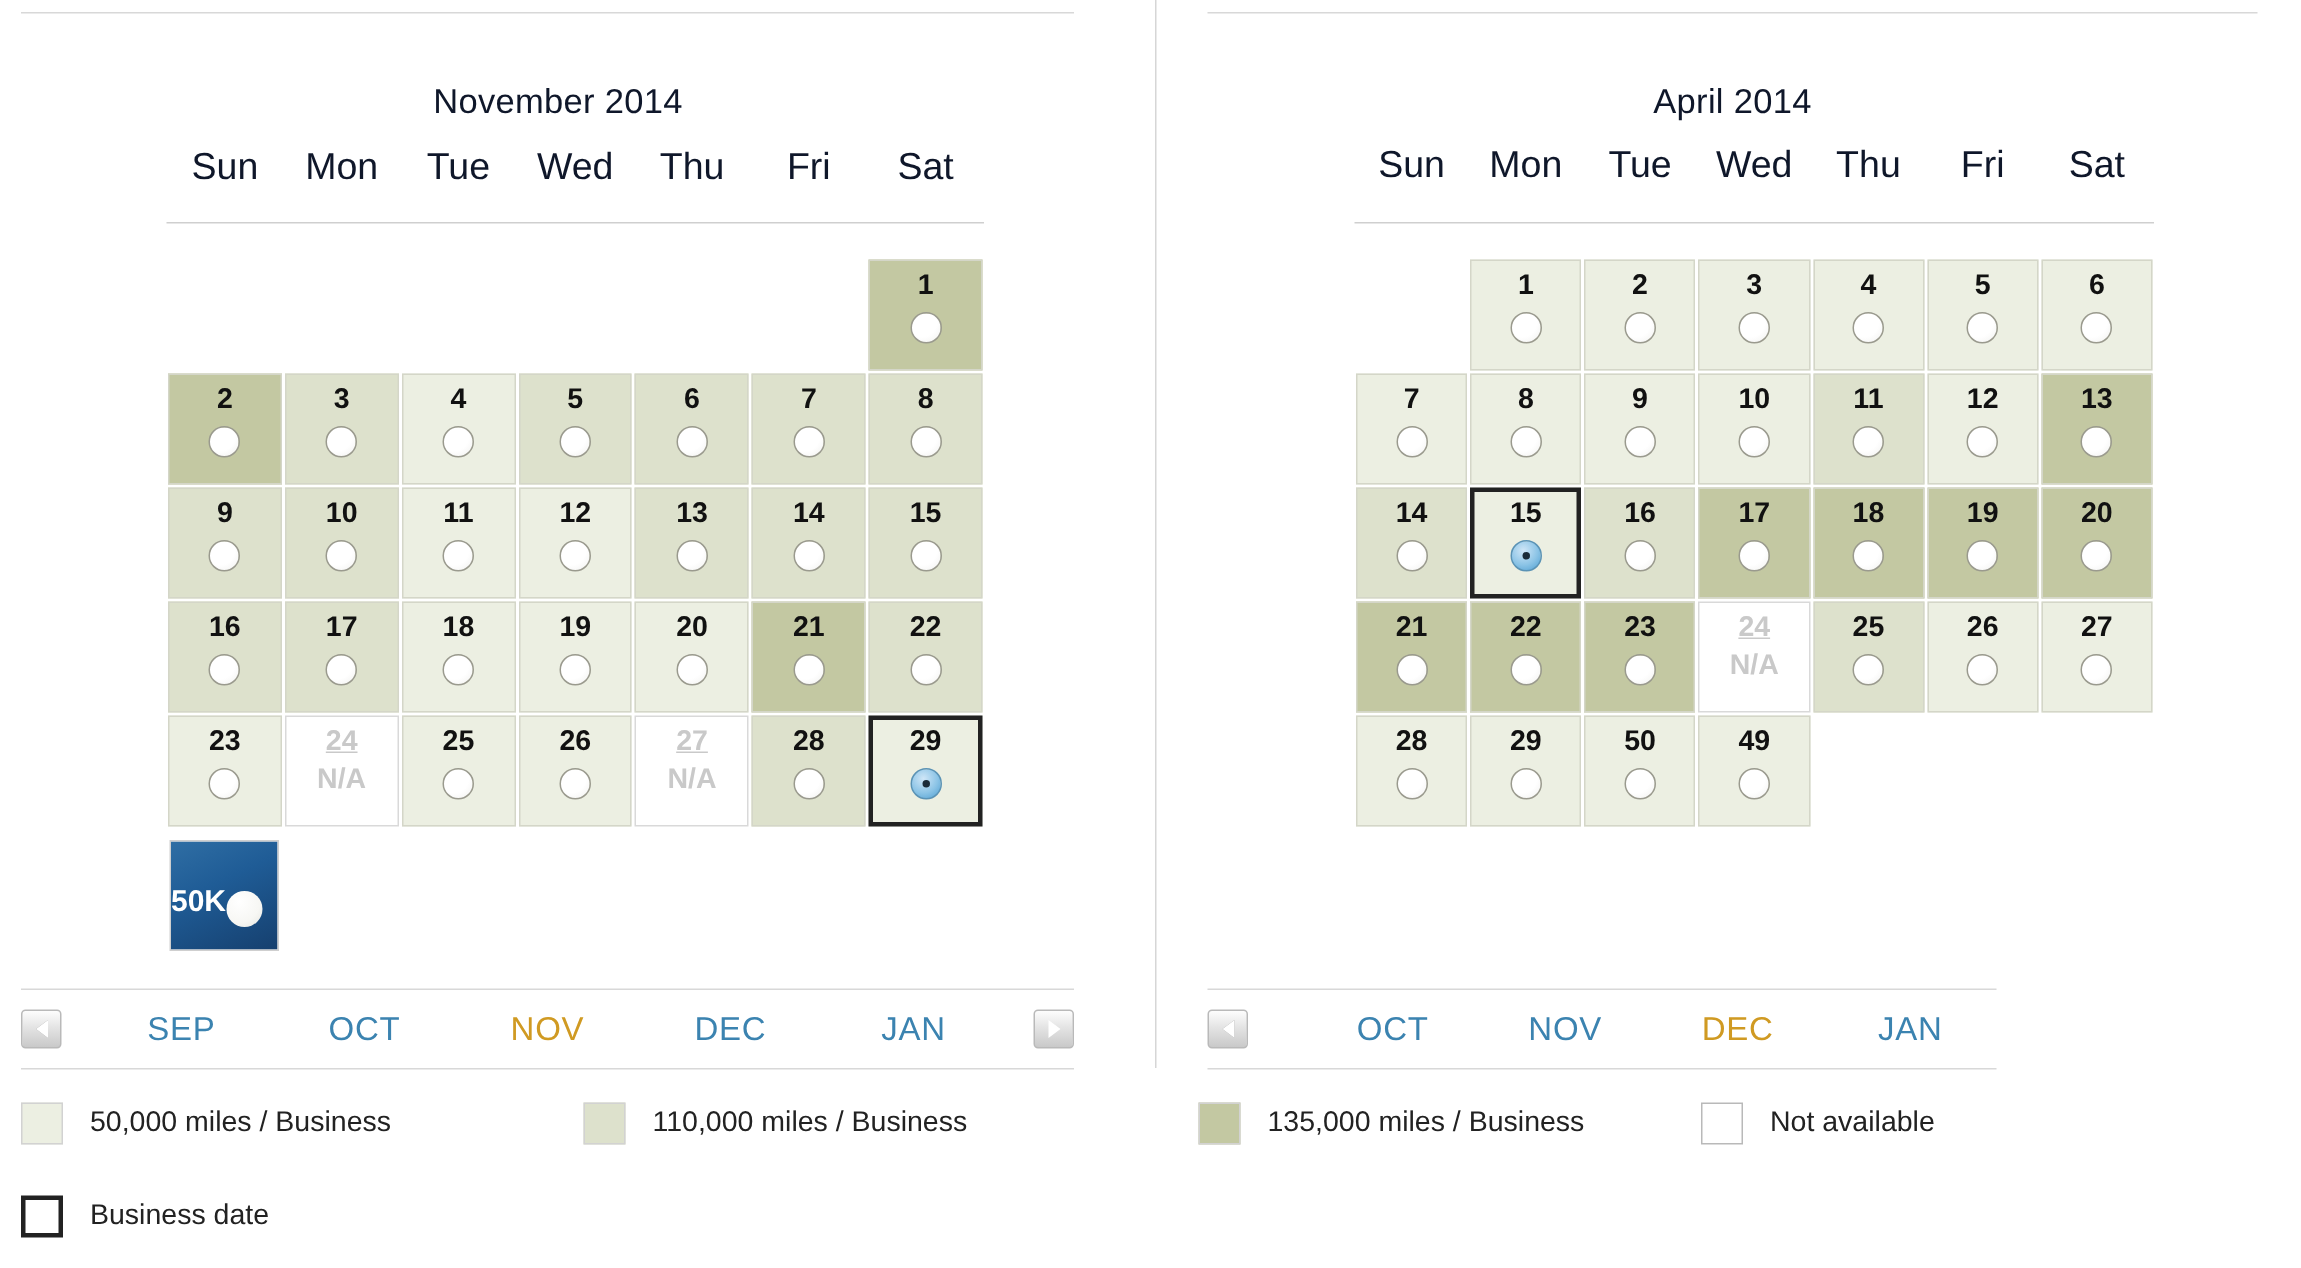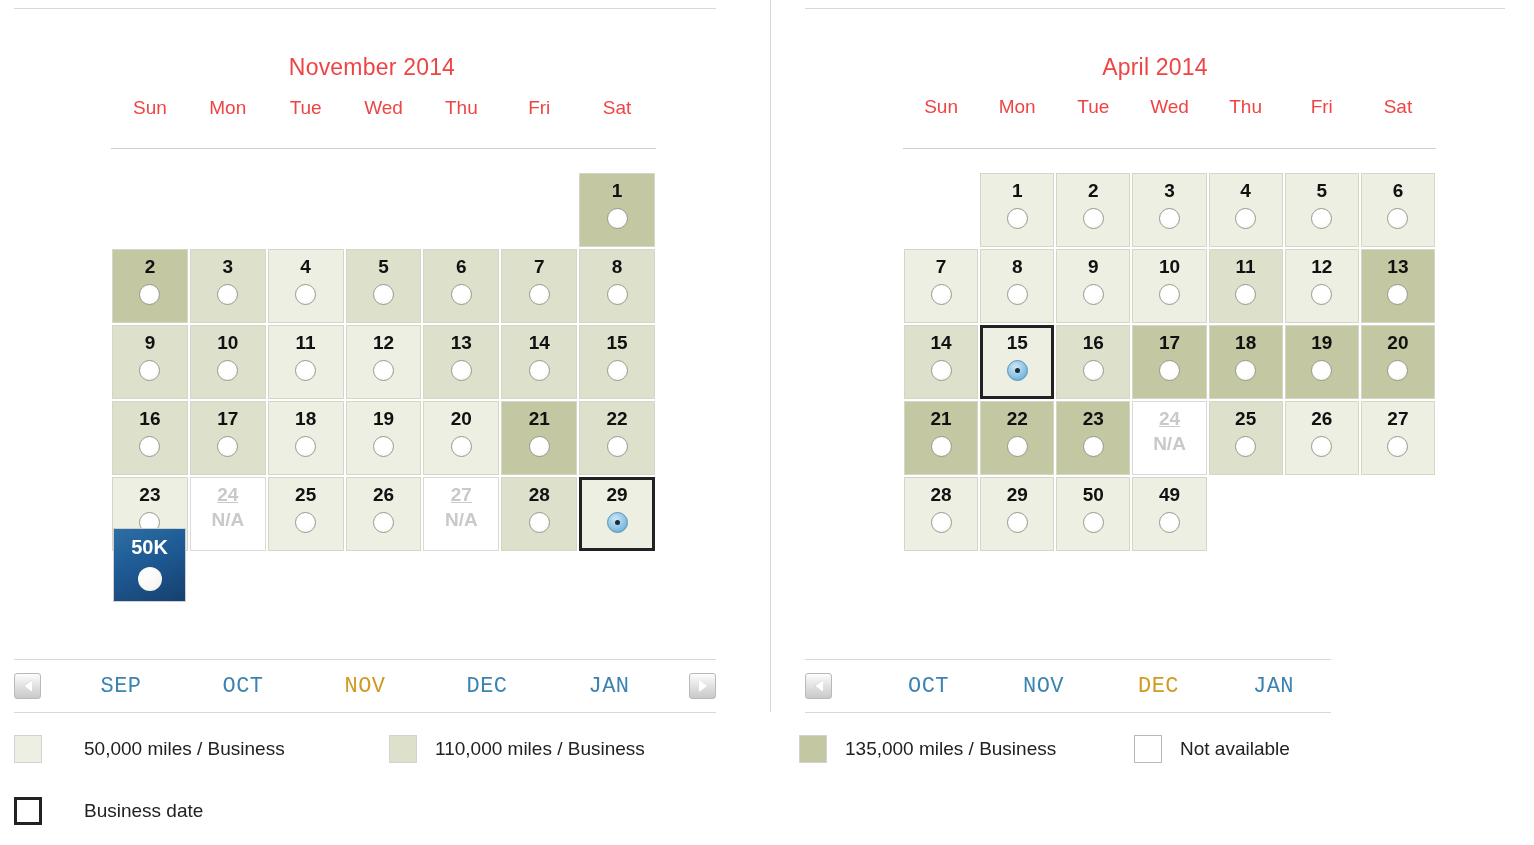--- a/index.html
+++ b/index.html
@@ -18,7 +18,7 @@
   .panel.right{left:771px;width:763px;}
 
   .month-title{
-    text-align:center;font-size:23px;color:#ef4444;letter-spacing:.2px;
+    text-align:center;font-size:23px;color:#0f172a;letter-spacing:.2px;
     margin-top:54px;font-weight:400;
   }
   .panel.left .month-title{width:716px;margin-left:14px;}

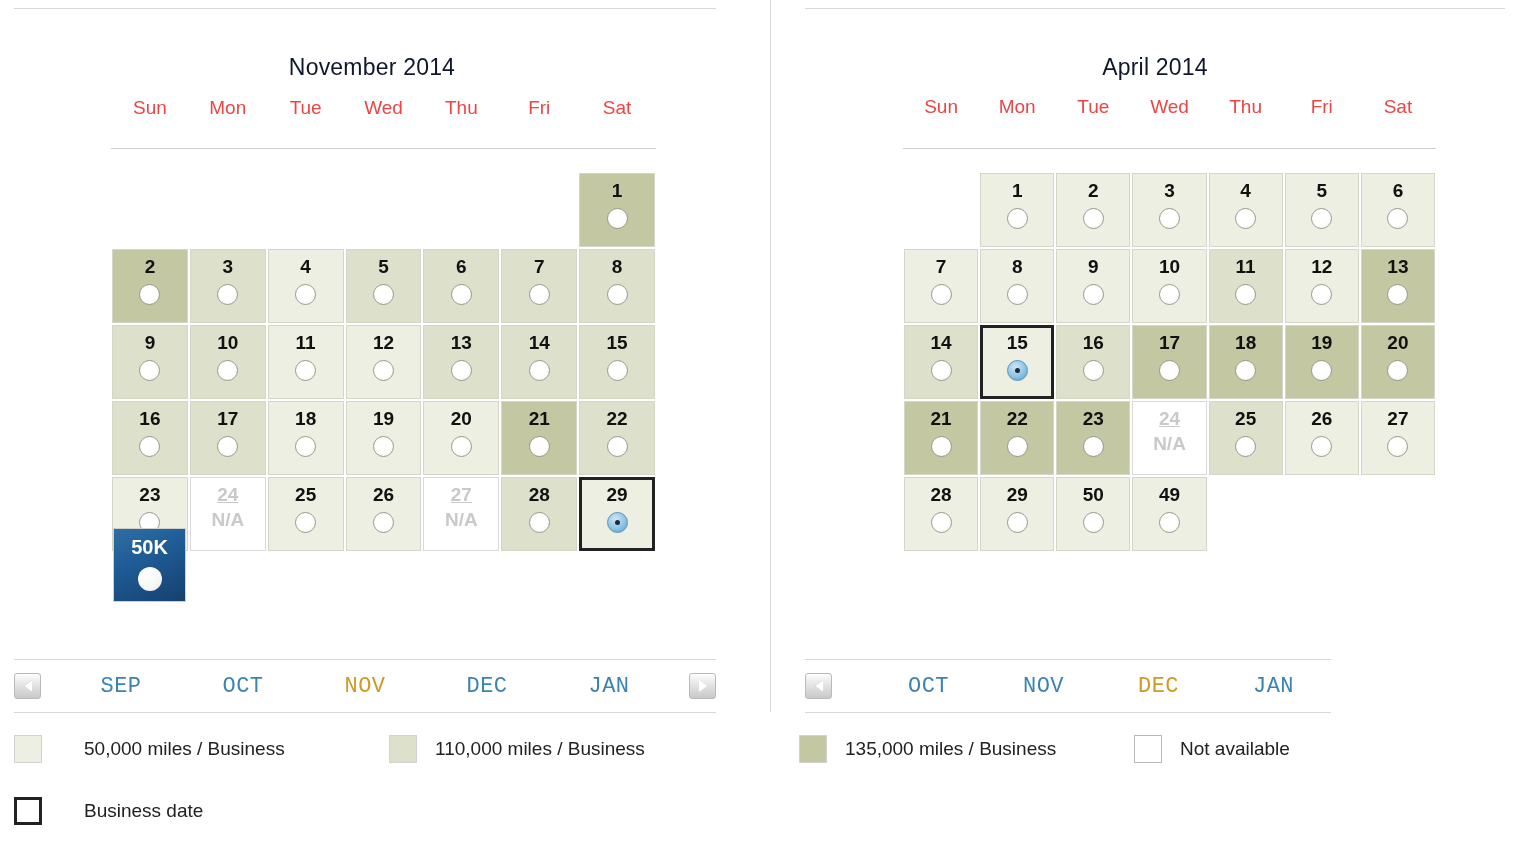--- a/index.html
+++ b/index.html
@@ -26,7 +26,7 @@
 
   .weekhead{display:flex;margin-top:16px;}
   .panel.left .weekhead{margin-left:111px;width:545px;}
-  .weekhead div{flex:1;text-align:center;font-size:19px;color:#ef4444;}
+  .weekhead div{flex:1;text-align:center;font-size:25px;color:#0f172a;}
 
   .headrule{position:absolute;height:1px;background:#cfcfcf;}
   .headrule.l{left:111px;top:148px;width:545px;}

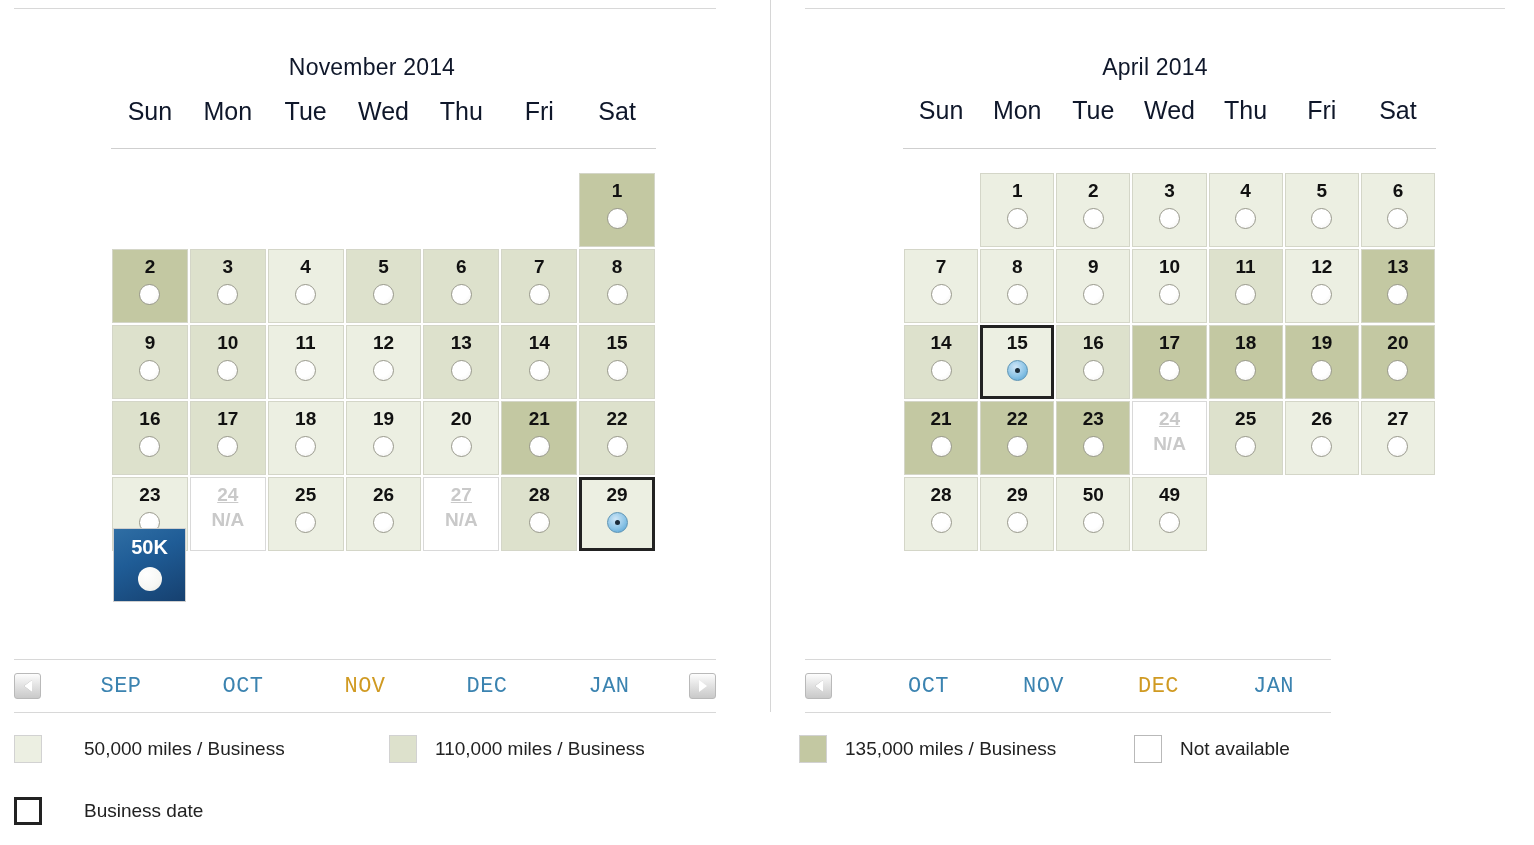--- a/index.html
+++ b/index.html
@@ -68,10 +68,10 @@
   }
 
   .badge50k{
-    position:absolute;left:113px;top:528px;width:73px;height:74px;
+    position:absolute;left:113px;top:560px;width:73px;height:74px;
     background:linear-gradient(155deg,#2f6ea4 0%,#1f5c96 40%,#16406f 100%);
     border:1px solid #cfcfcf;box-sizing:border-box;
-    display:flex;flex-direction:column;align-items:center;justify-content:flex-start;
+    display:flex;flex-direction:row;align-items:center;justify-content:flex-start;
     padding-top:8px;
   }
   .badge50k .blabel{color:#fff;font-size:20px;font-weight:bold;line-height:20px;}

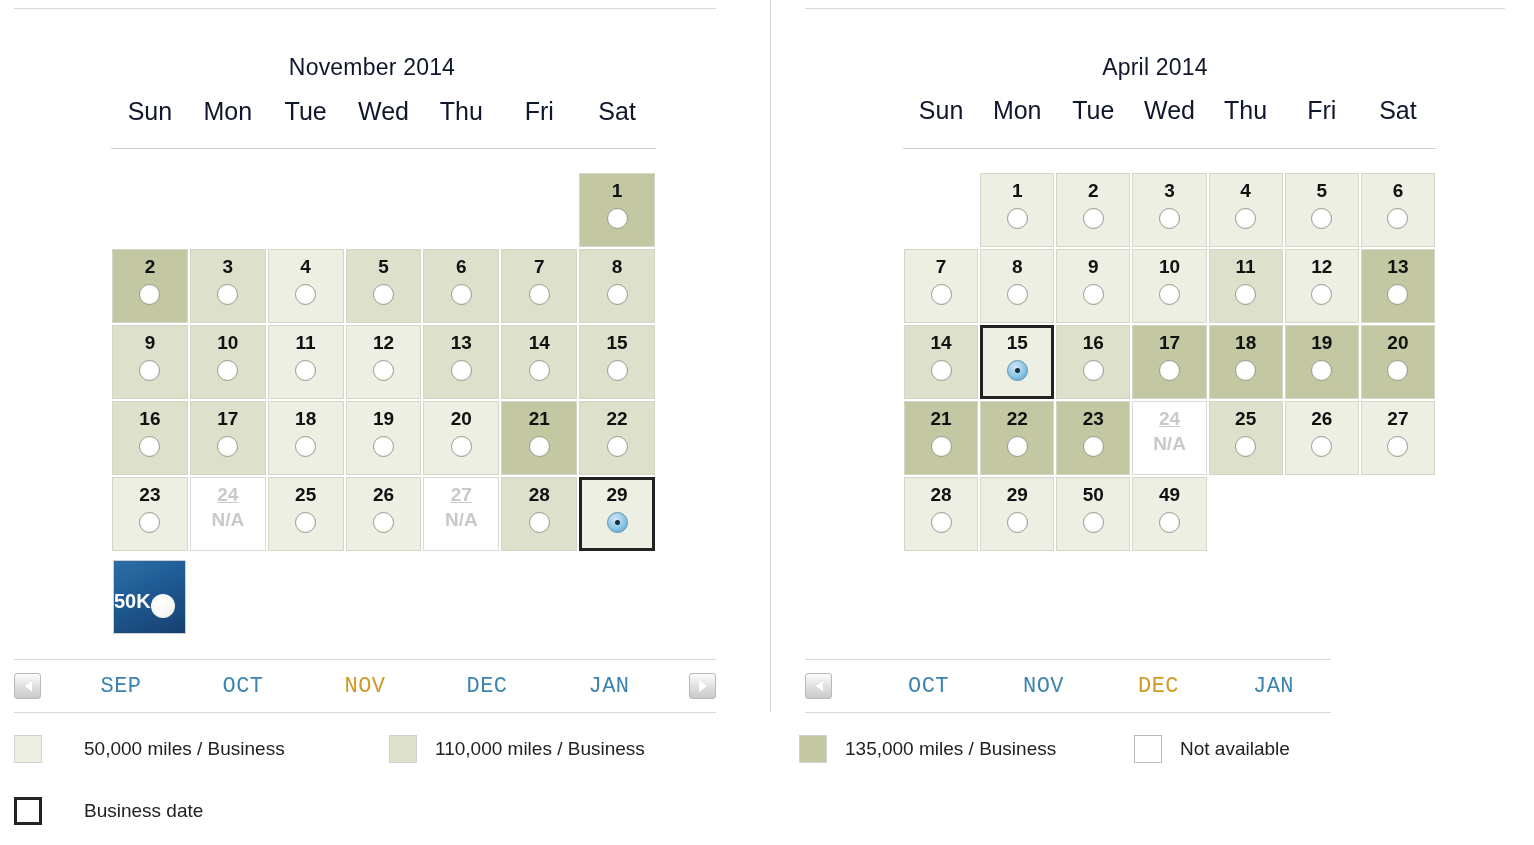--- a/index.html
+++ b/index.html
@@ -99,7 +99,7 @@
   .arrowbtn.next .tri{border-left:8px solid #ffffff;}
   .monthlinks{position:absolute;left:0;right:0;top:0;height:54px;display:flex;align-items:center;}
   .monthlinks .ml{
-    flex:1;text-align:center;font-size:22px;color:#3b83b0;letter-spacing:.5px;font-family:Liberation Mono, monospace;
+    flex:1;text-align:center;font-size:22px;color:#3b83b0;letter-spacing:.5px;
   }
   .monthlinks .ml.active{color:#d09a22;}
   .navbar.l .monthlinks{left:46px;right:46px;}

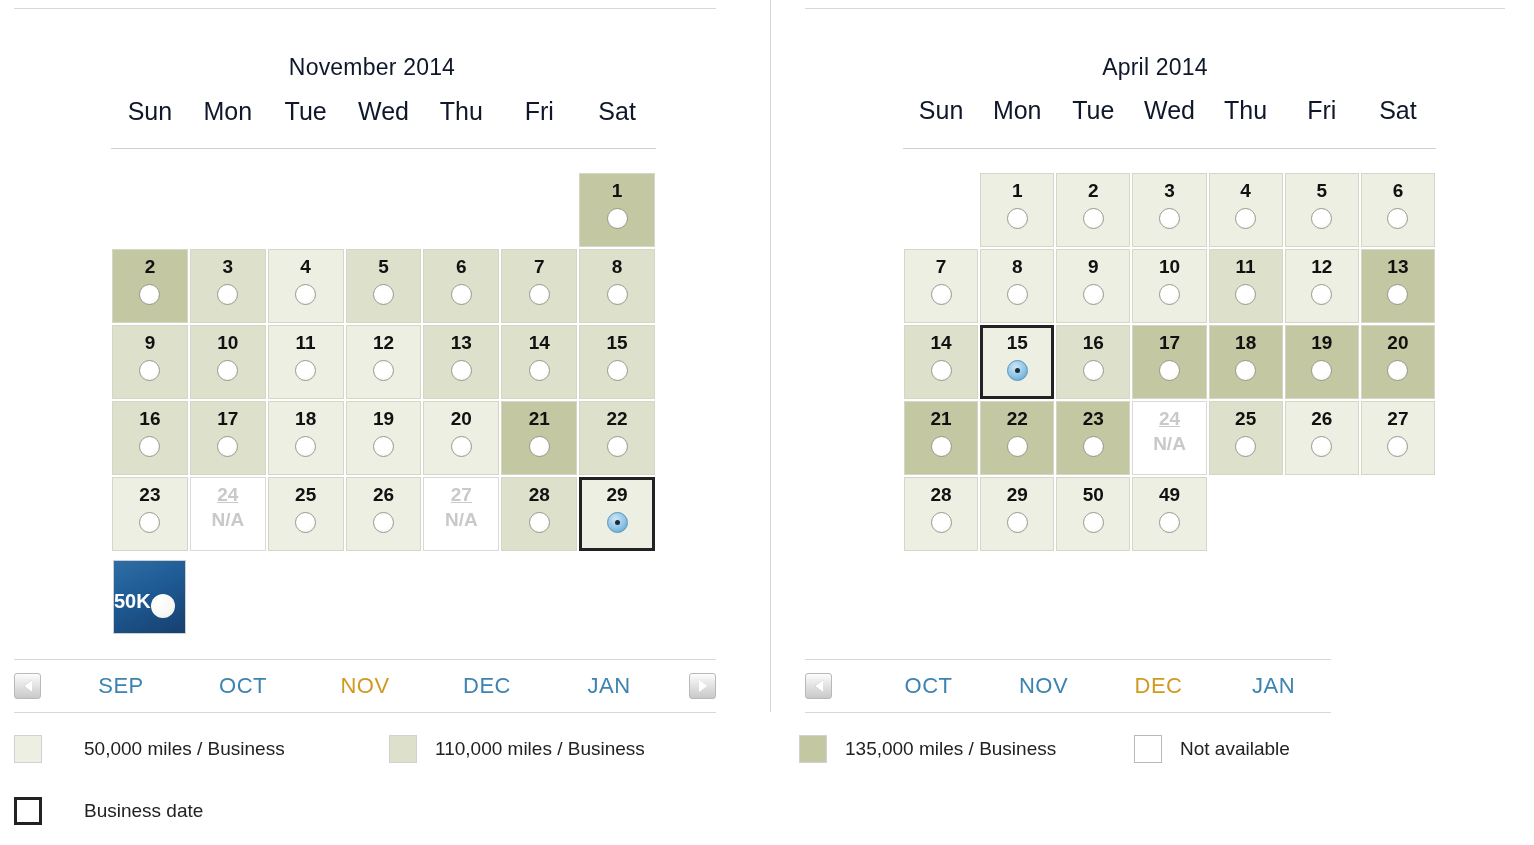--- a/index.html
+++ b/index.html
@@ -112,7 +112,7 @@
   .swatch.white{background:#fff;border:1px solid #b9b9b9;}
   .swatch.selbox{background:#fff;border:3px solid #222;}
   .legtext{font-size:19px;color:#222;margin-left:18px;white-space:nowrap;}
-  .pos1{position:absolute;left:0;top:0;gap:24px;}
+  .pos1{position:absolute;left:0;top:0;}
   .pos2{position:absolute;left:375px;top:0;}
   .pos3{position:absolute;left:757px;top:0;padding-left:28px;}
   .pos4{position:absolute;left:1120px;top:0;}

